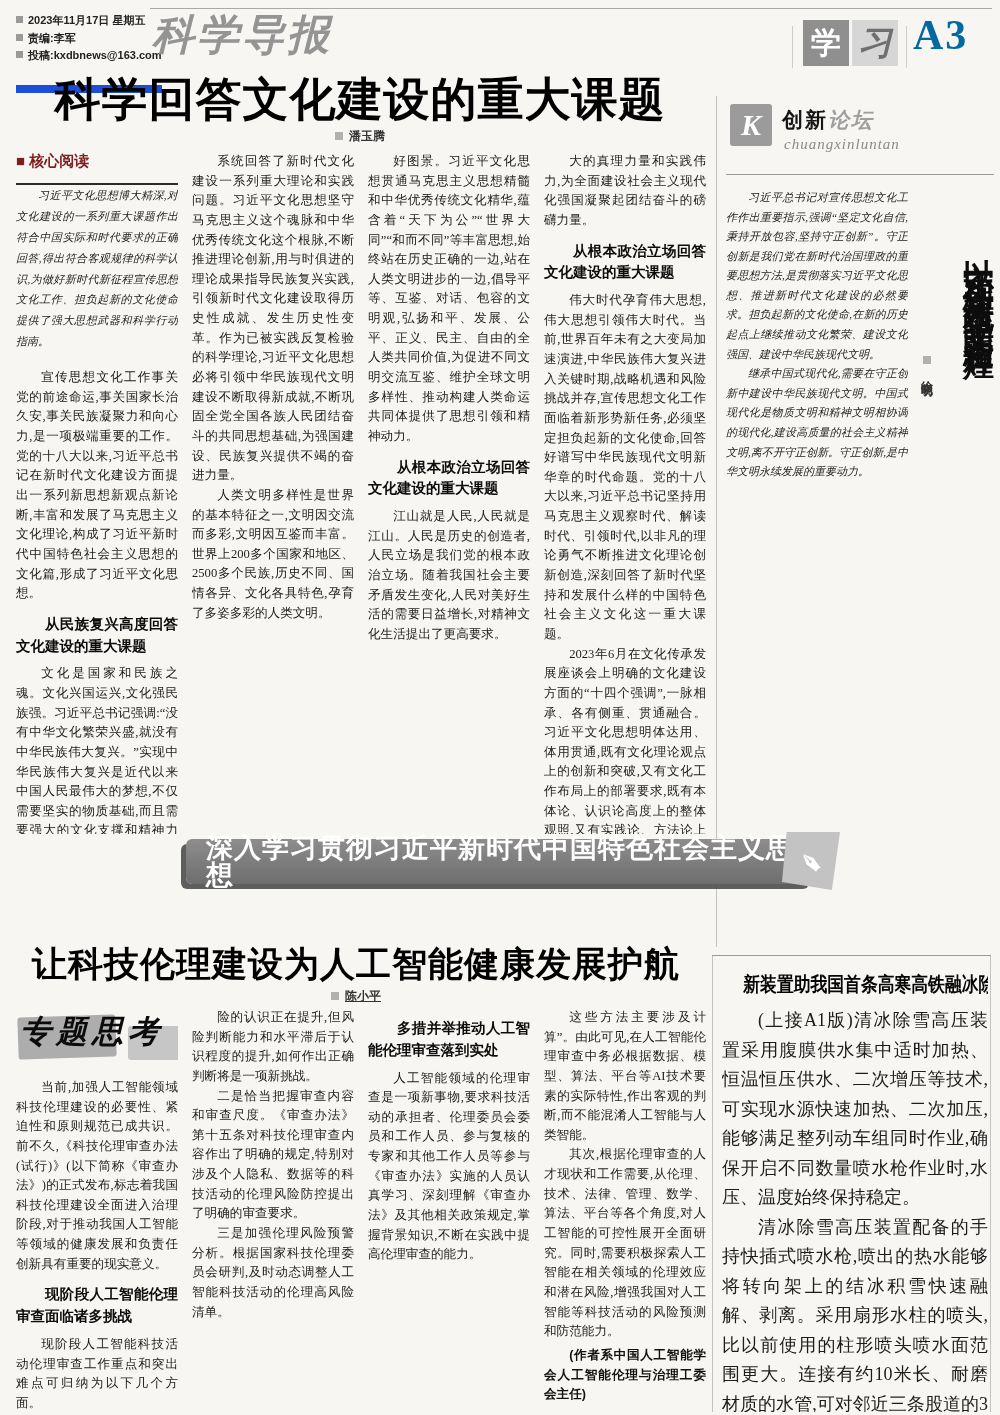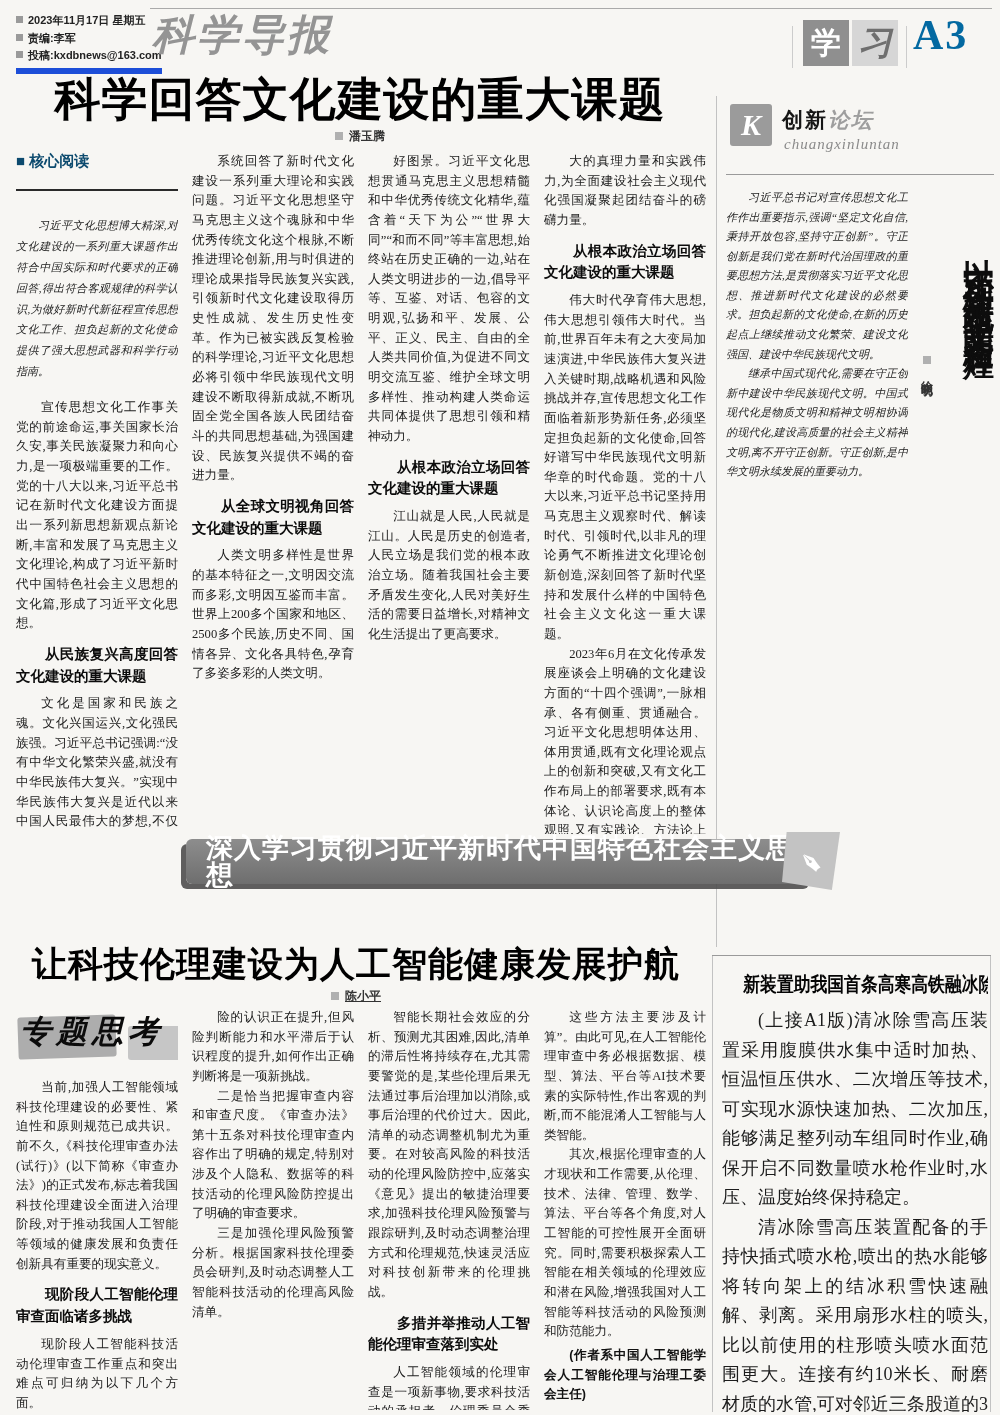--- a/index.html
+++ b/index.html
@@ -8,7 +8,7 @@
 
   
   .top-rule{position:absolute;left:150px;top:8px;width:842px;height:1px;background:#aaa;}
-  .hdr-info{position:absolute;left:16px;top:12px;font:bold 11px/1.6 "Liberation Sans","DejaVu Sans",sans-serif;color:#222;border-bottom:6px solid #1d4ed8;padding-bottom:3px;}
+  .hdr-info{position:absolute;left:16px;top:12px;font:bold 11px/1.6 "Liberation Sans","DejaVu Sans",sans-serif;color:#222;border-bottom:8px solid #1d4ed8;padding-bottom:20px;}
   .hdr-info .row{white-space:nowrap;}
   .sq{display:inline-block;width:7px;height:7px;background:#9a9a9a;margin-right:5px;vertical-align:1px;}
   .masthead{position:absolute;left:152px;top:14px;font:italic 900 42px/1 "Liberation Serif","DejaVu Serif",serif;color:#949494;letter-spacing:3px;}

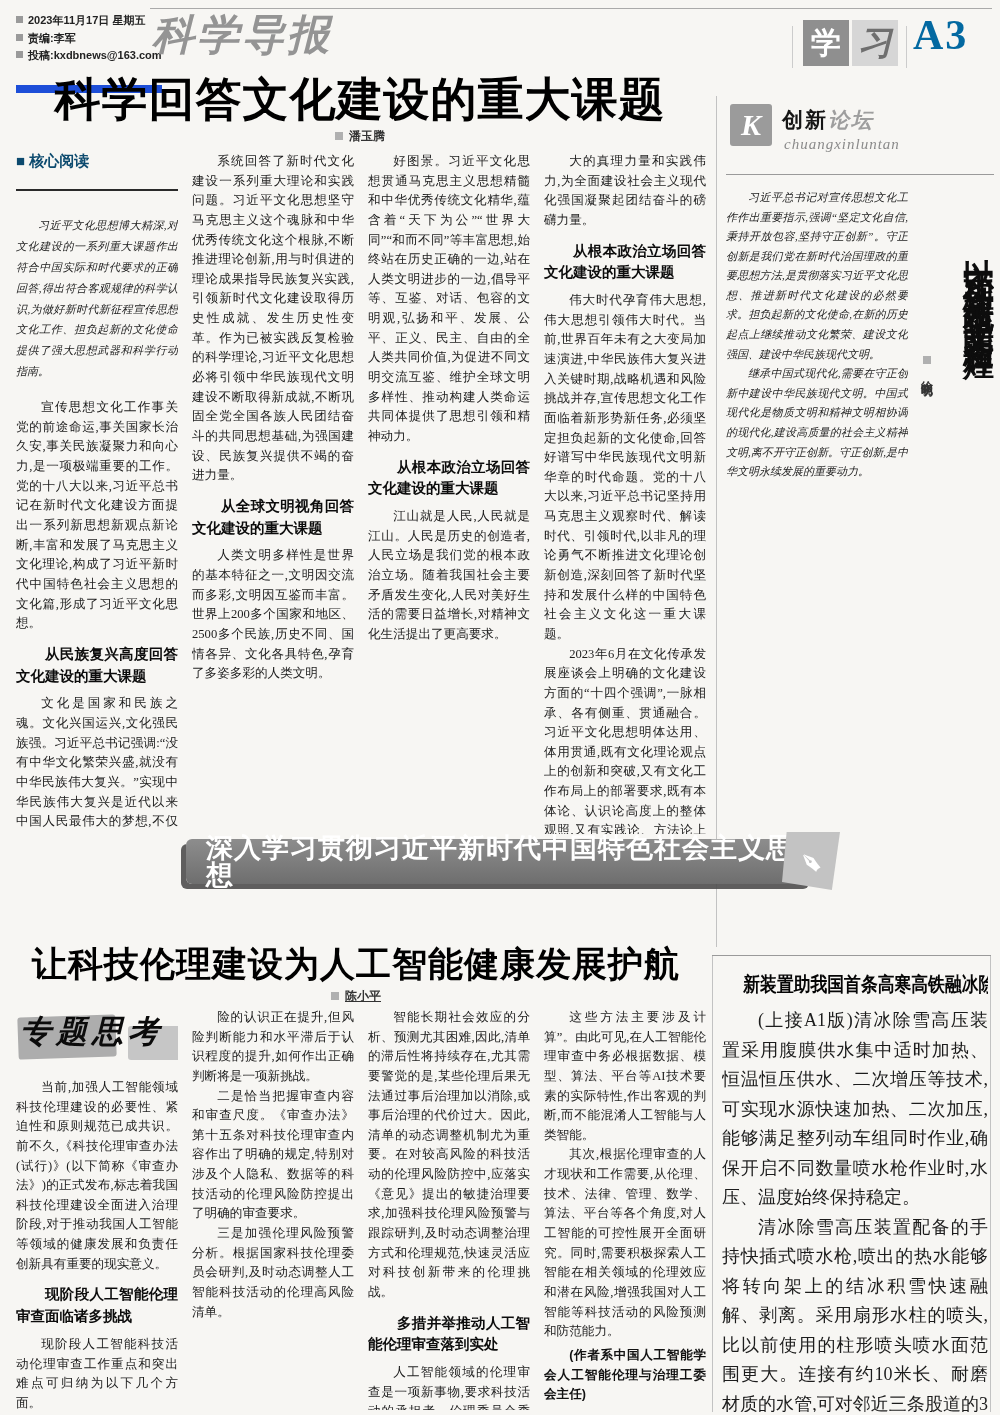--- a/index.html
+++ b/index.html
@@ -24,7 +24,7 @@
   .byl-sq{display:inline-block;width:8px;height:8px;background:#b0b0b0;margin-right:6px;}
   .cols{position:absolute;left:16px;top:152px;width:690px;height:682px;display:flex;gap:14px;overflow:hidden;}
   .col{flex:1 1 0;overflow:hidden;}
-  .core-label{font:700 15px "Liberation Sans","DejaVu Sans",sans-serif;color:#0c4a6e;border-bottom:2px solid #2a2a2a;padding-bottom:18px;margin-bottom:24px;}
+  .core-label{font:700 15px "Liberation Sans","DejaVu Sans",sans-serif;color:#7f1d1d;border-bottom:2px solid #2a2a2a;padding-bottom:12px;margin-bottom:0;}
   p.p{margin:0;font-size:12.6px;line-height:1.56;text-align:justify;text-indent:2em;color:#1c1c1c;}
   p.intro{margin:0 0 16px 0;font-style:italic;font-size:11px;line-height:1.9;text-align:justify;text-indent:2em;color:#222;}
   p.sub{margin:10px 0 7px 0;font:700 14.5px/1.5 "Liberation Sans","DejaVu Sans",sans-serif;text-indent:2em;text-align:justify;color:#0c0c0c;}

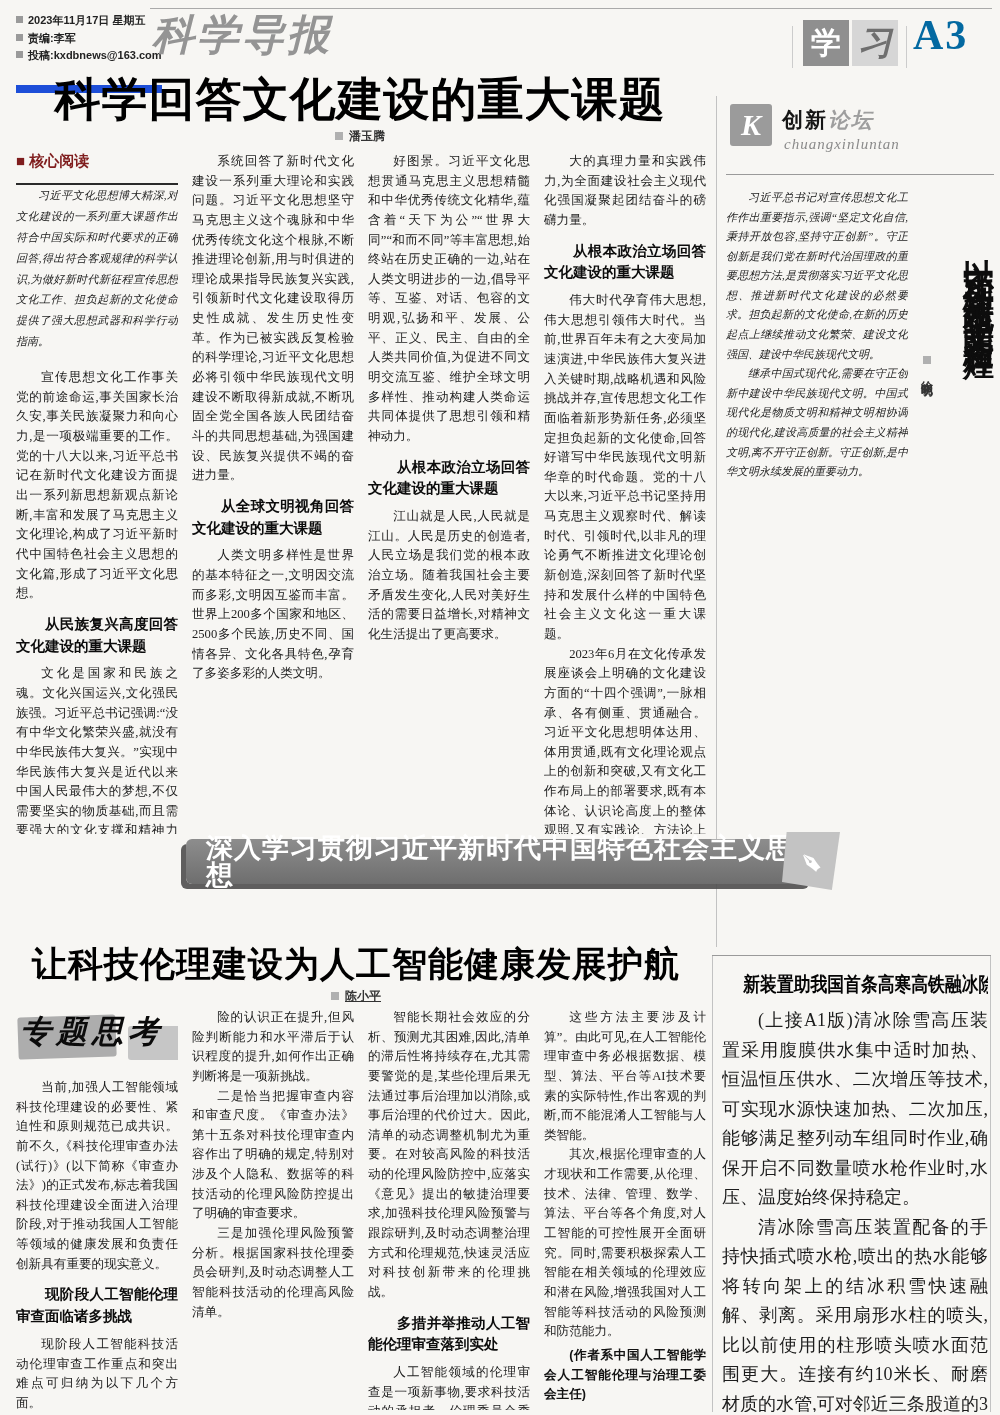--- a/index.html
+++ b/index.html
@@ -106,7 +106,6 @@
     <div class="col">
       <div>
           <p class="p">系统回答了新时代文化建设一系列重大理论和实践问题。习近平文化思想坚守马克思主义这个魂脉和中华优秀传统文化这个根脉,不断推进理论创新,用与时俱进的理论成果指导民族复兴实践,引领新时代文化建设取得历史性成就、发生历史性变革。作为已被实践反复检验的科学理论,习近平文化思想必将引领中华民族现代文明建设不断取得新成就,不断巩固全党全国各族人民团结奋斗的共同思想基础,为强国建设、民族复兴提供不竭的奋进力量。</p>
-          <p class="sub">从全球文明视角回答文化建设的重大课题</p>
           <p class="p">人类文明多样性是世界的基本特征之一,文明因交流而多彩,文明因互鉴而丰富。世界上200多个国家和地区、2500多个民族,历史不同、国情各异、文化各具特色,孕育了多姿多彩的人类文明。</p>
         </div>
     </div>

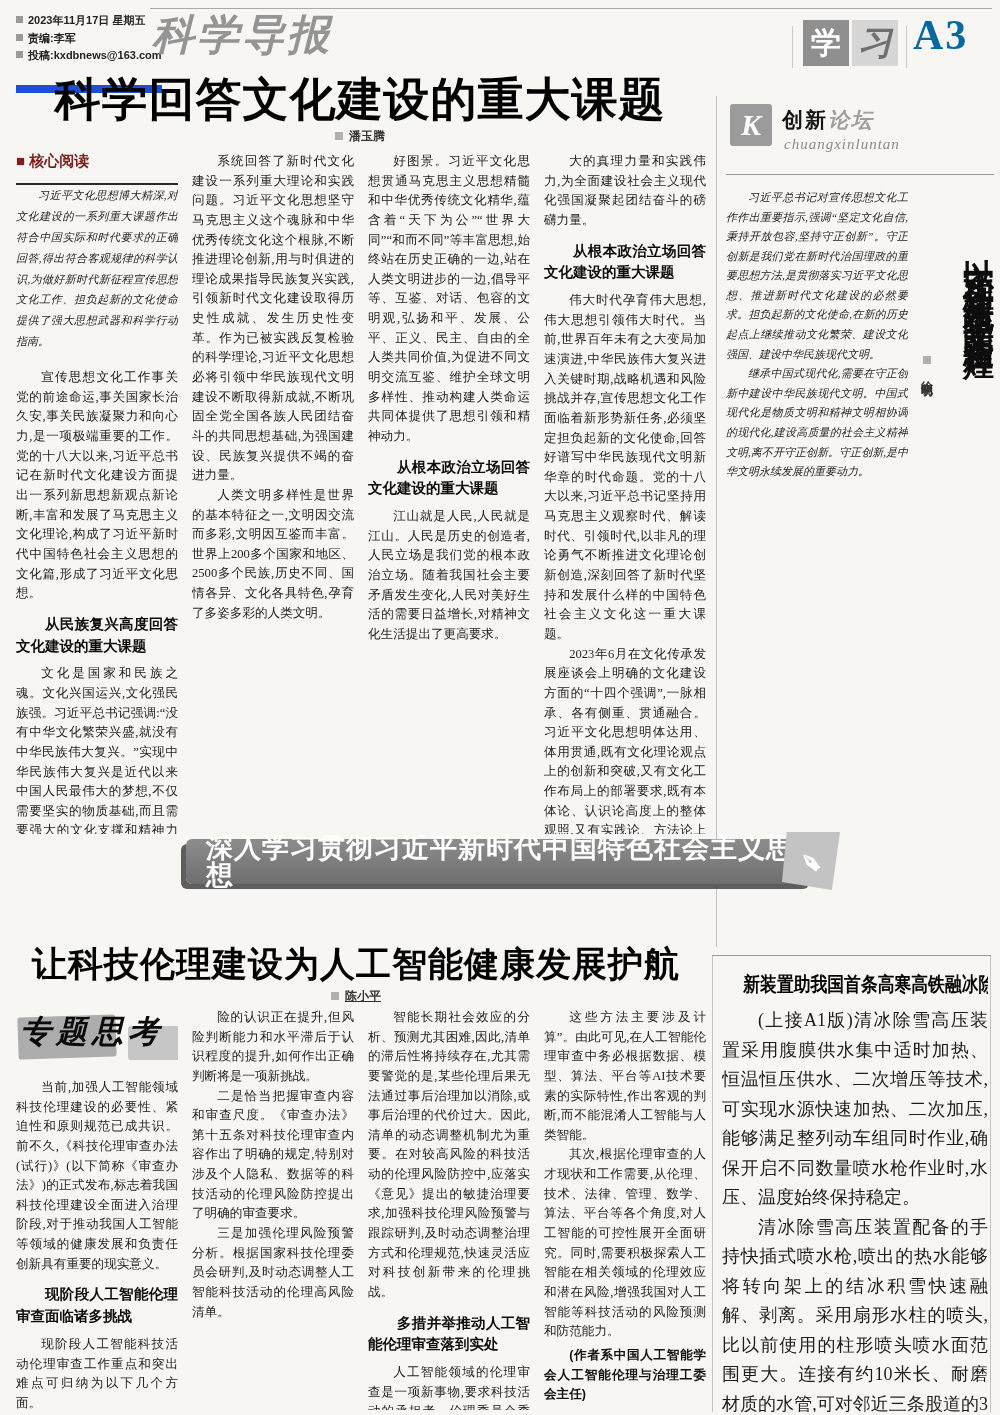--- a/index.html
+++ b/index.html
@@ -181,7 +181,6 @@
     </div>
     <div class="col">
       <div>
-          <p class="p">智能长期社会效应的分析、预测尤其困难,因此,清单的滞后性将持续存在,尤其需要警觉的是,某些伦理后果无法通过事后治理加以消除,或事后治理的代价过大。因此,清单的动态调整机制尤为重要。在对较高风险的科技活动的伦理风险防控中,应落实《意见》提出的敏捷治理要求,加强科技伦理风险预警与跟踪研判,及时动态调整治理方式和伦理规范,快速灵活应对科技创新带来的伦理挑战。</p>
           <p class="sub">多措并举推动人工智能伦理审查落到实处</p>
           <p class="p">人工智能领域的伦理审查是一项新事物,要求科技活动的承担者、伦理委员会委员和工作人员、参与复核的专家和其他工作人员等参与《审查办法》实施的人员认真学习、深刻理解《审查办法》及其他相关政策规定,掌握背景知识,不断在实践中提高伦理审查的能力。</p>
         </div>

